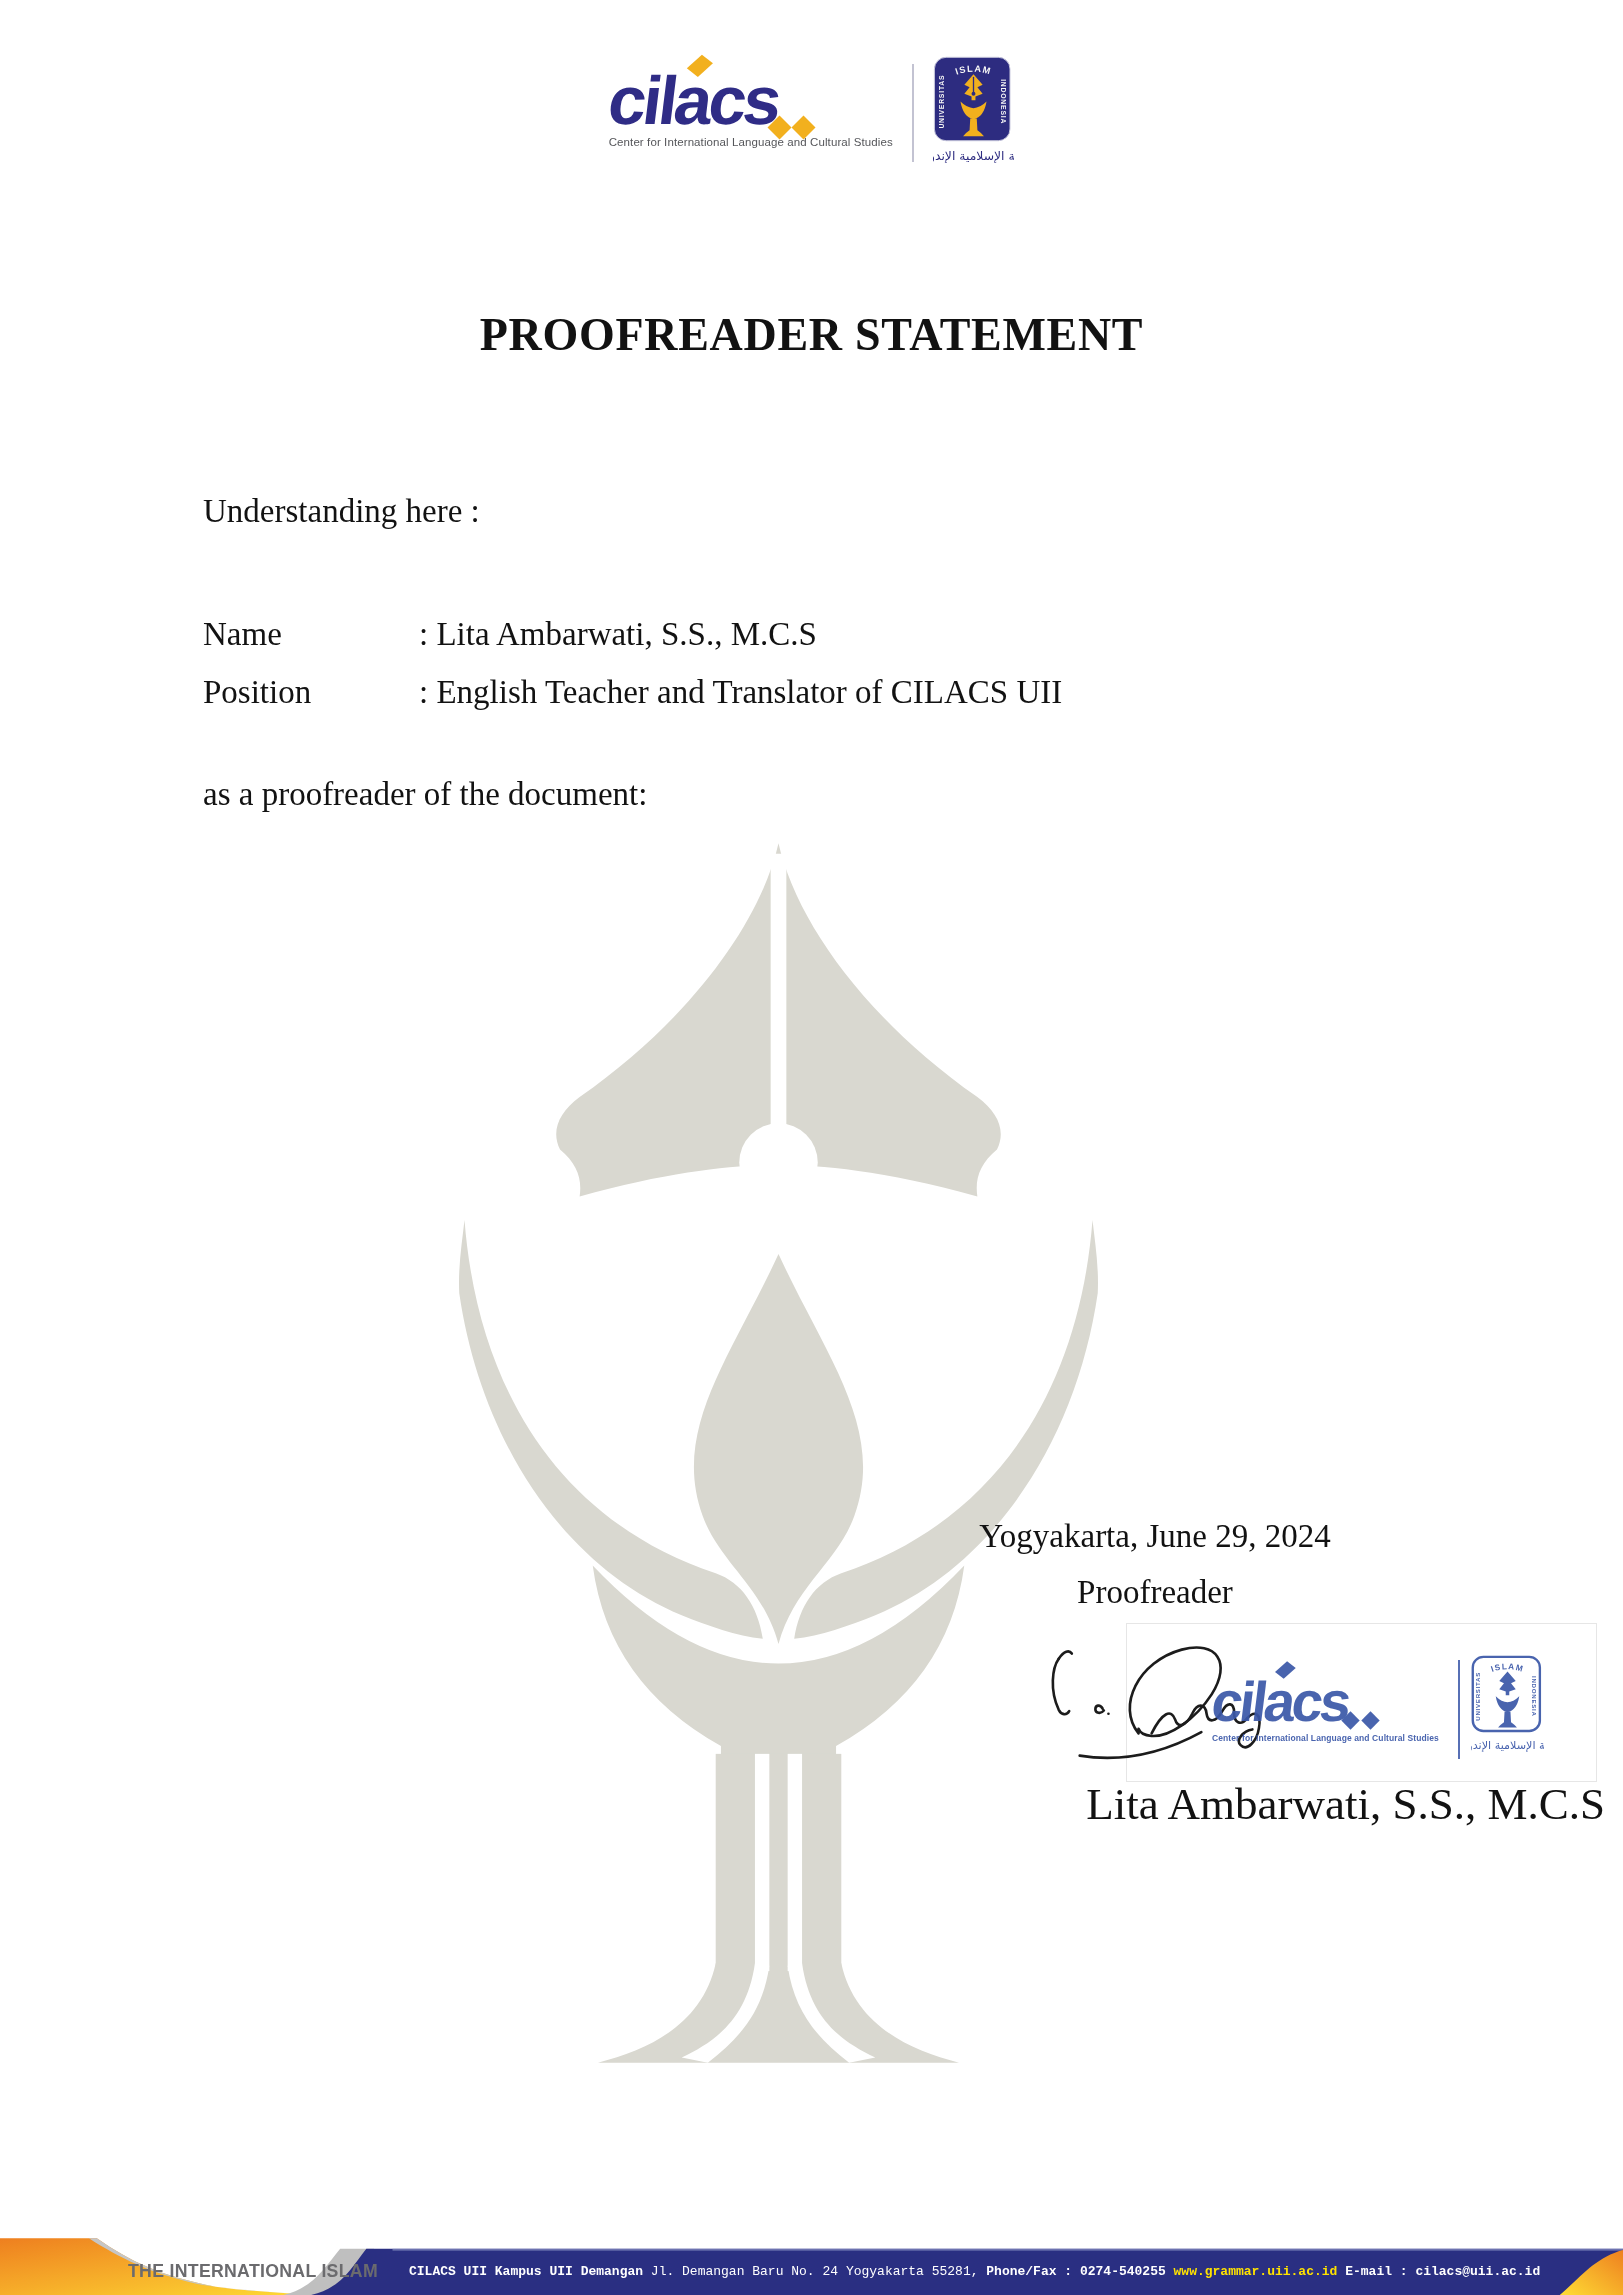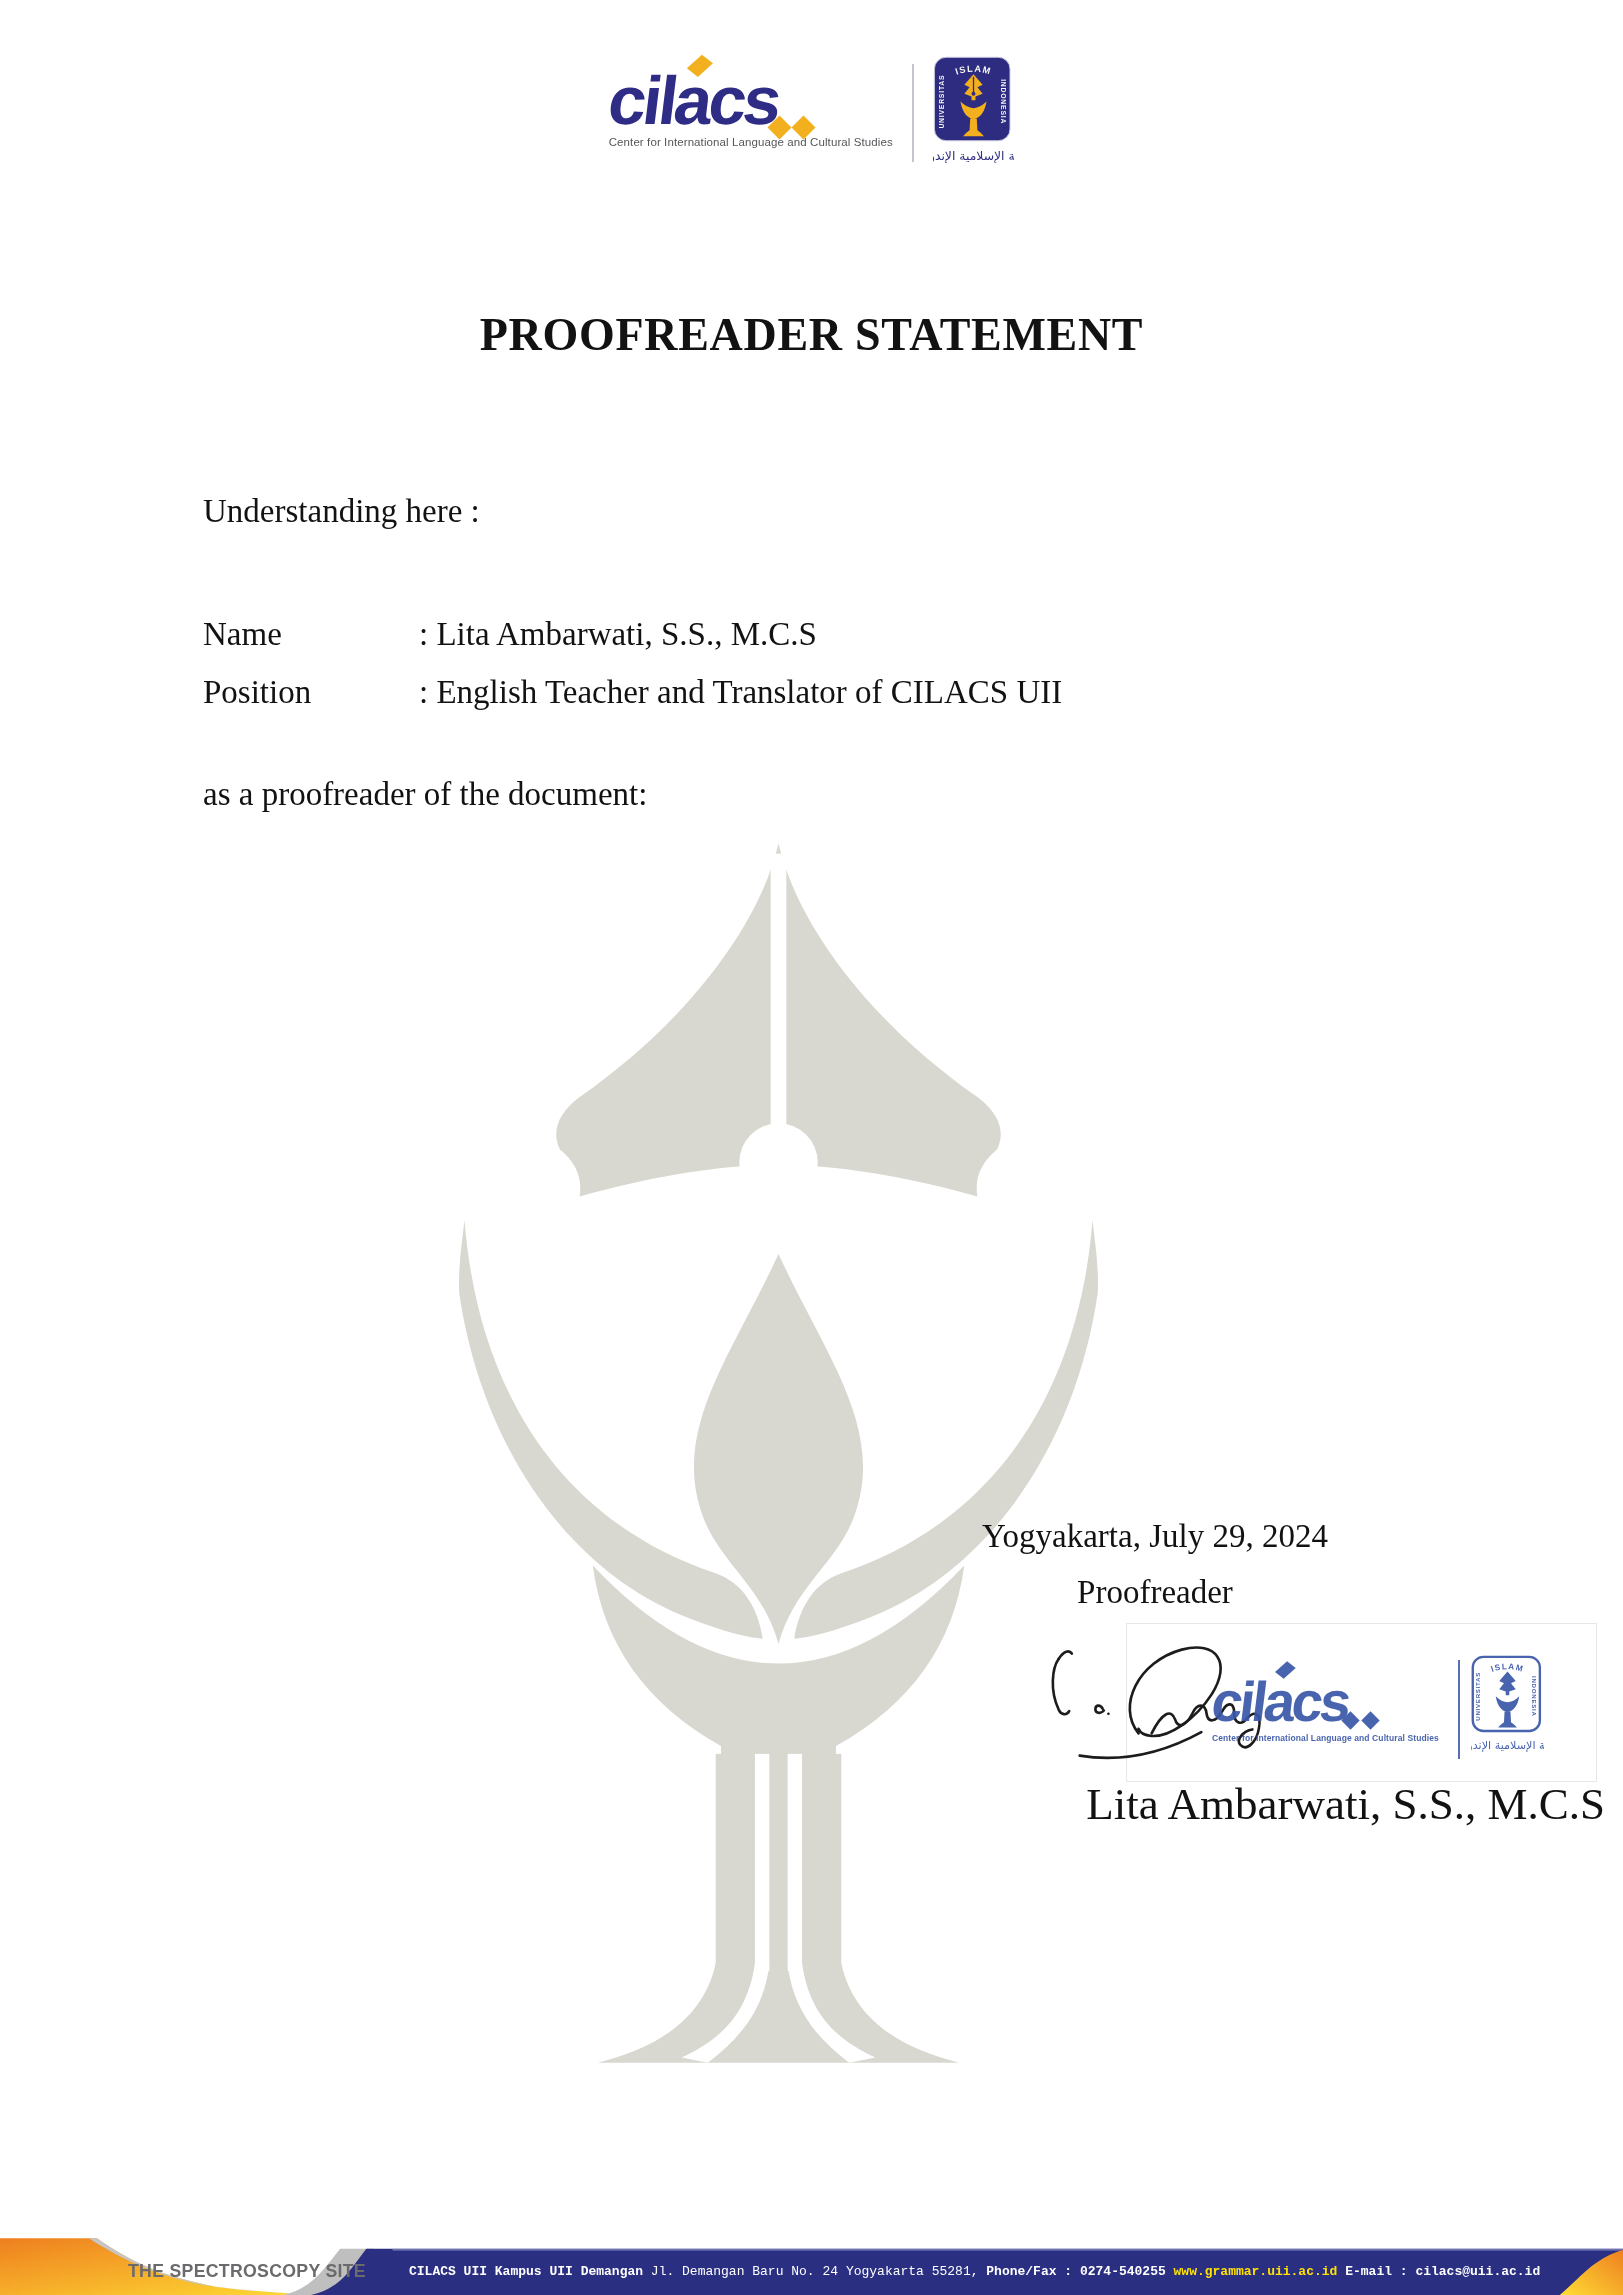--- a/index.html
+++ b/index.html
@@ -144,7 +144,7 @@
 
 
 
-  <div class="date-line">Yogyakarta, July 29, 2024</div>
+  <div class="date-line">Yogyakarta, June 29, 2024</div>
   <div class="role-line">Proofreader</div>
 
   <div class="sig-area">

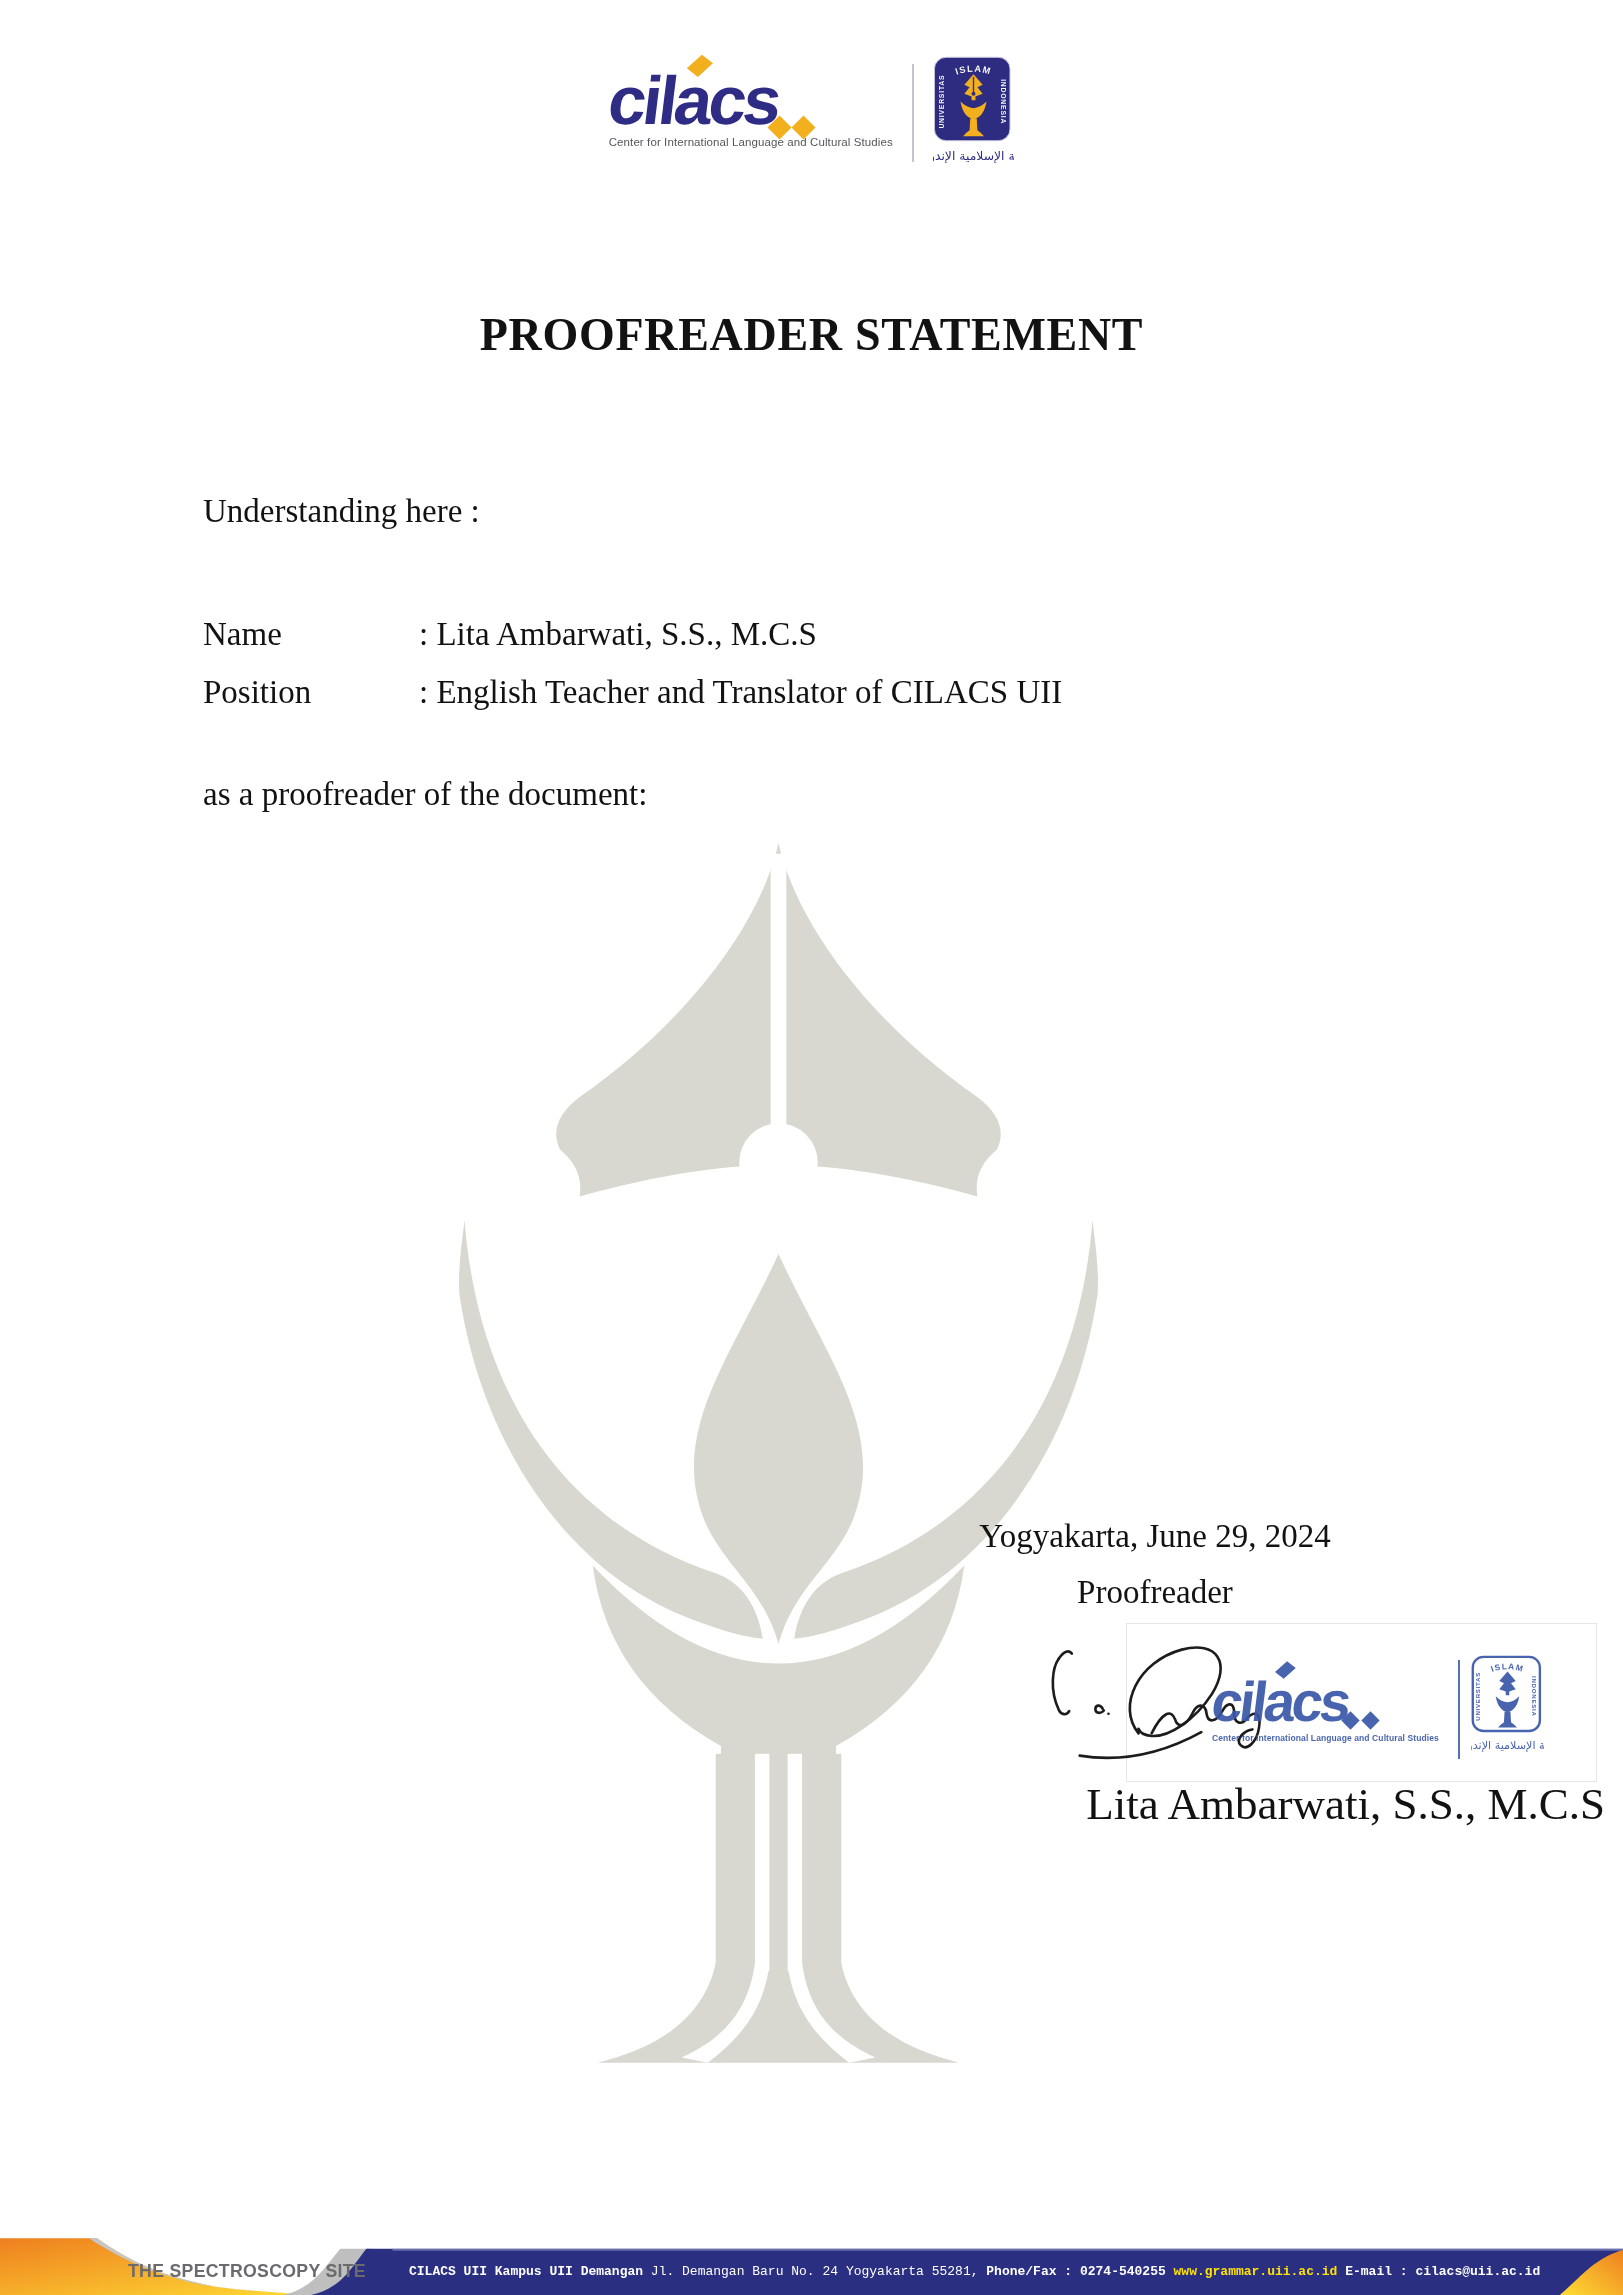--- a/index.html
+++ b/index.html
@@ -213,7 +213,7 @@
 
     <path d="M2481,88 V18 C2438,30 2418,58 2383,88 Z" fill="url(#og2)"></path>
   </svg>
-  <div class="footer-intl">THE SPECTROSCOPY SITE</div>
+  <div class="footer-intl">THE INTERNATIONAL ISLAM</div>
   <div class="footer-text"><span class="b">CILACS UII Kampus UII Demangan </span><span>Jl. Demangan Baru No. 24 Yogyakarta 55281, </span><span class="b">Phone/Fax : 0274-540255 </span><span class="url">www.grammar.uii.ac.id</span><span class="b"> E-mail : cilacs@uii.ac.id</span></div>
 
 </div>

